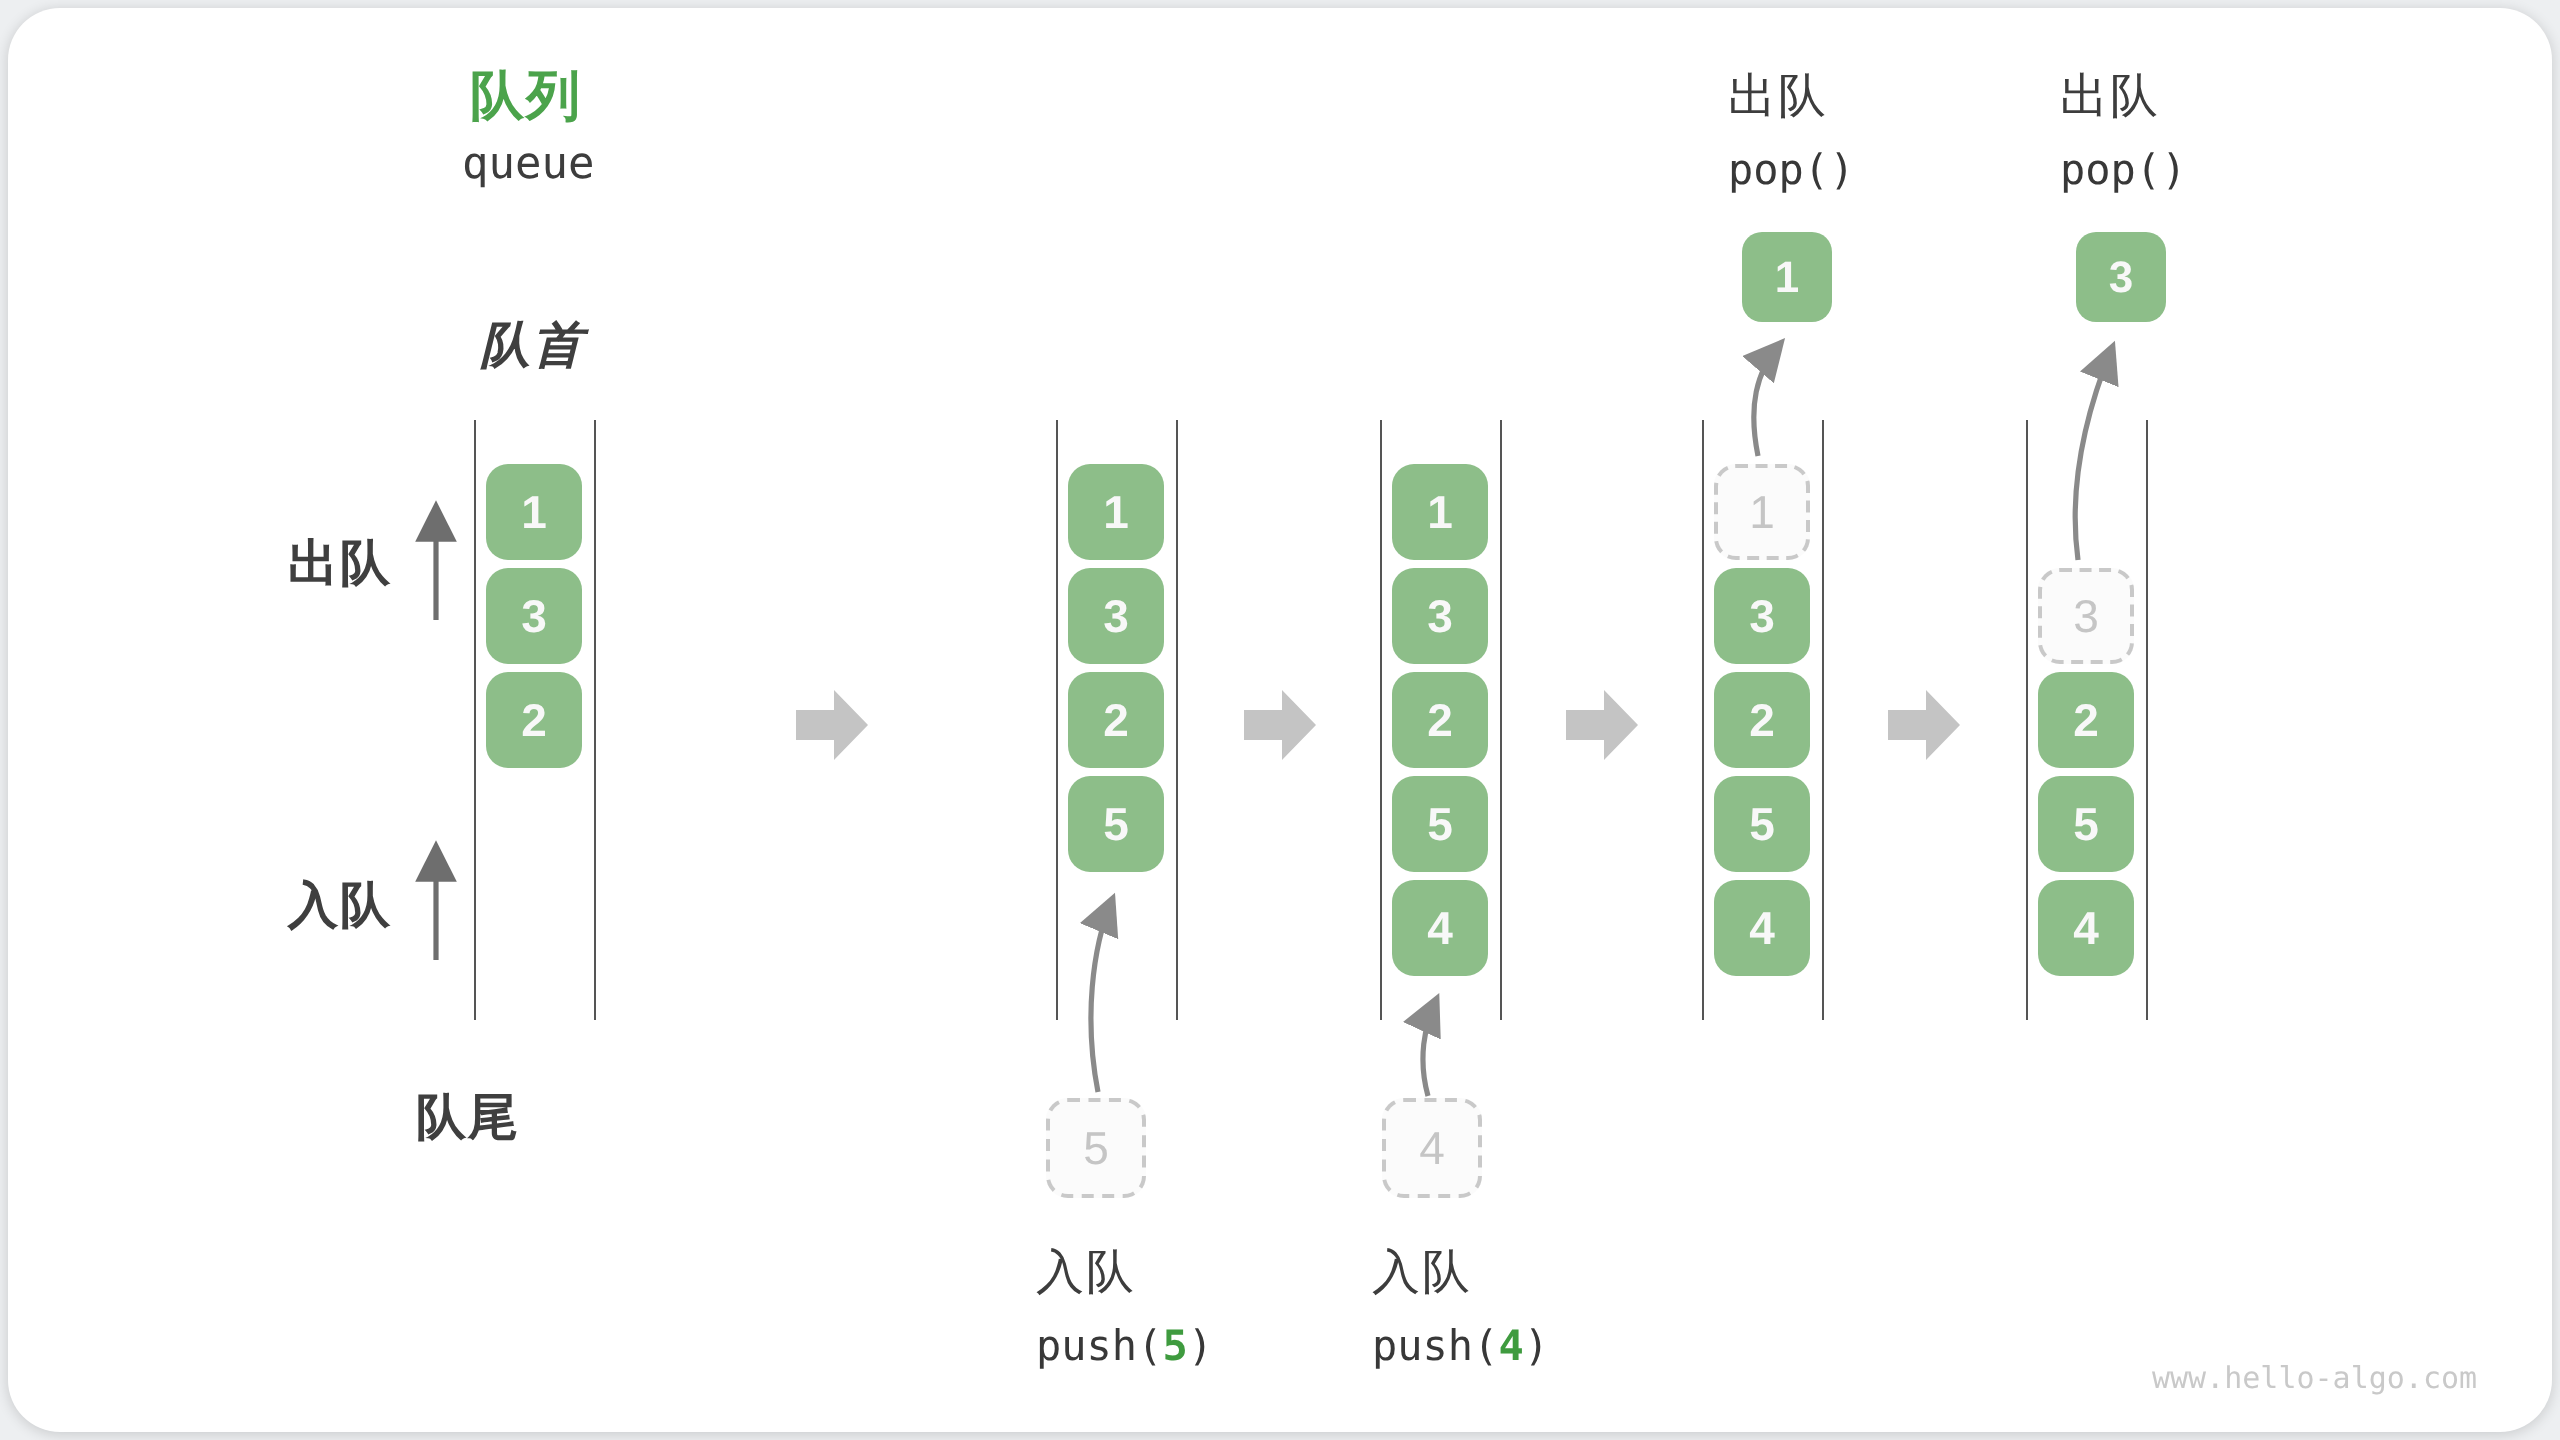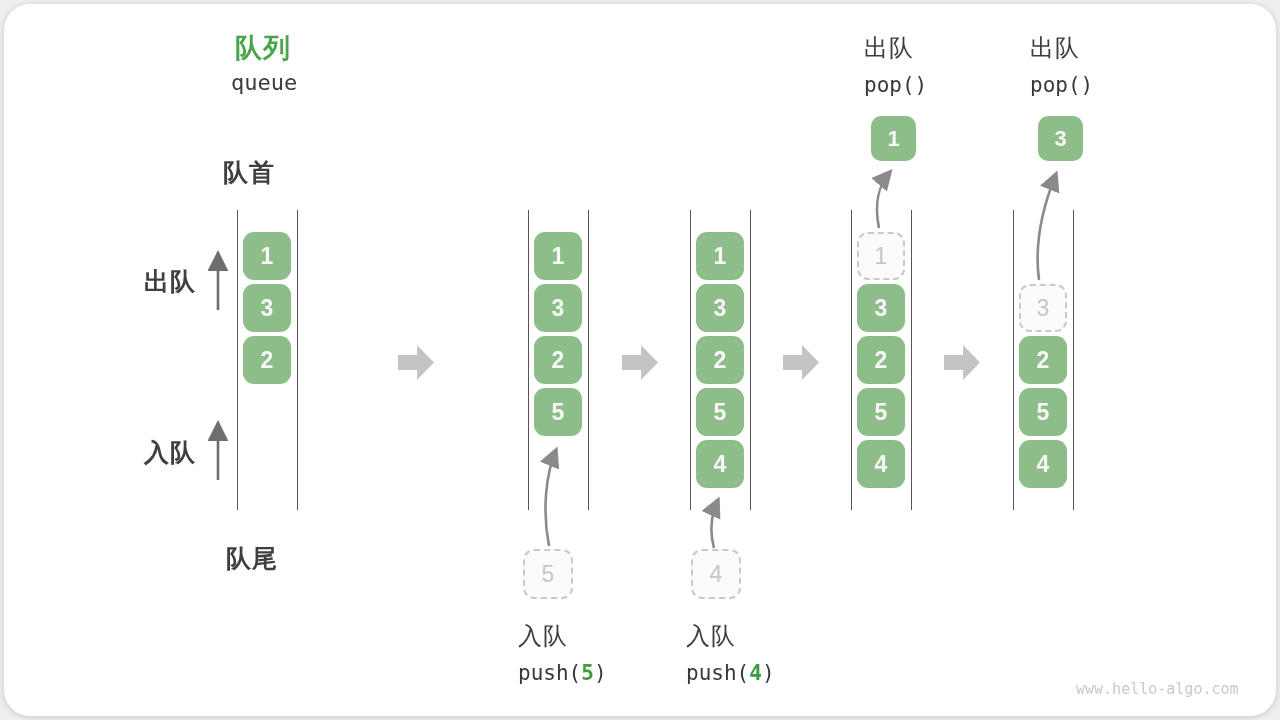--- a/index.html
+++ b/index.html
@@ -23,7 +23,7 @@
 
   
   .side-label { font-size:25px; font-weight:bold; color:#3f3f3f; letter-spacing:1px; }
-  .lbl-front { left:223px; top:156px; }
+  .lbl-front { left:240px; top:156px;font-style:italic; }
   .lbl-rear  { left:226px; top:542px; }
   .lbl-deq   { left:144px; top:265px; }
   .lbl-enq   { left:144px; top:436px; }

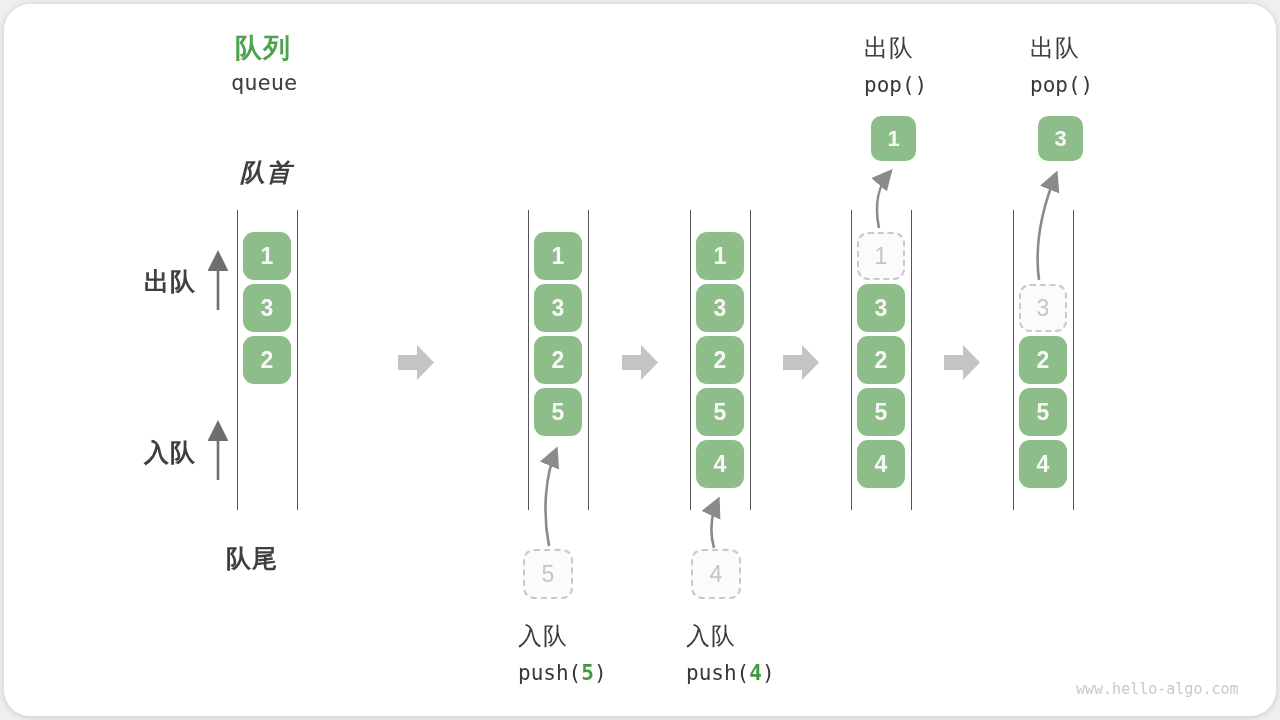--- a/index.html
+++ b/index.html
@@ -24,7 +24,7 @@
   
   .side-label { font-size:25px; font-weight:bold; color:#3f3f3f; letter-spacing:1px; }
   .lbl-front { left:240px; top:156px;font-style:italic; }
-  .lbl-rear  { left:226px; top:542px; }
+  .lbl-rear  { left:208px; top:542px; }
   .lbl-deq   { left:144px; top:265px; }
   .lbl-enq   { left:144px; top:436px; }
 

